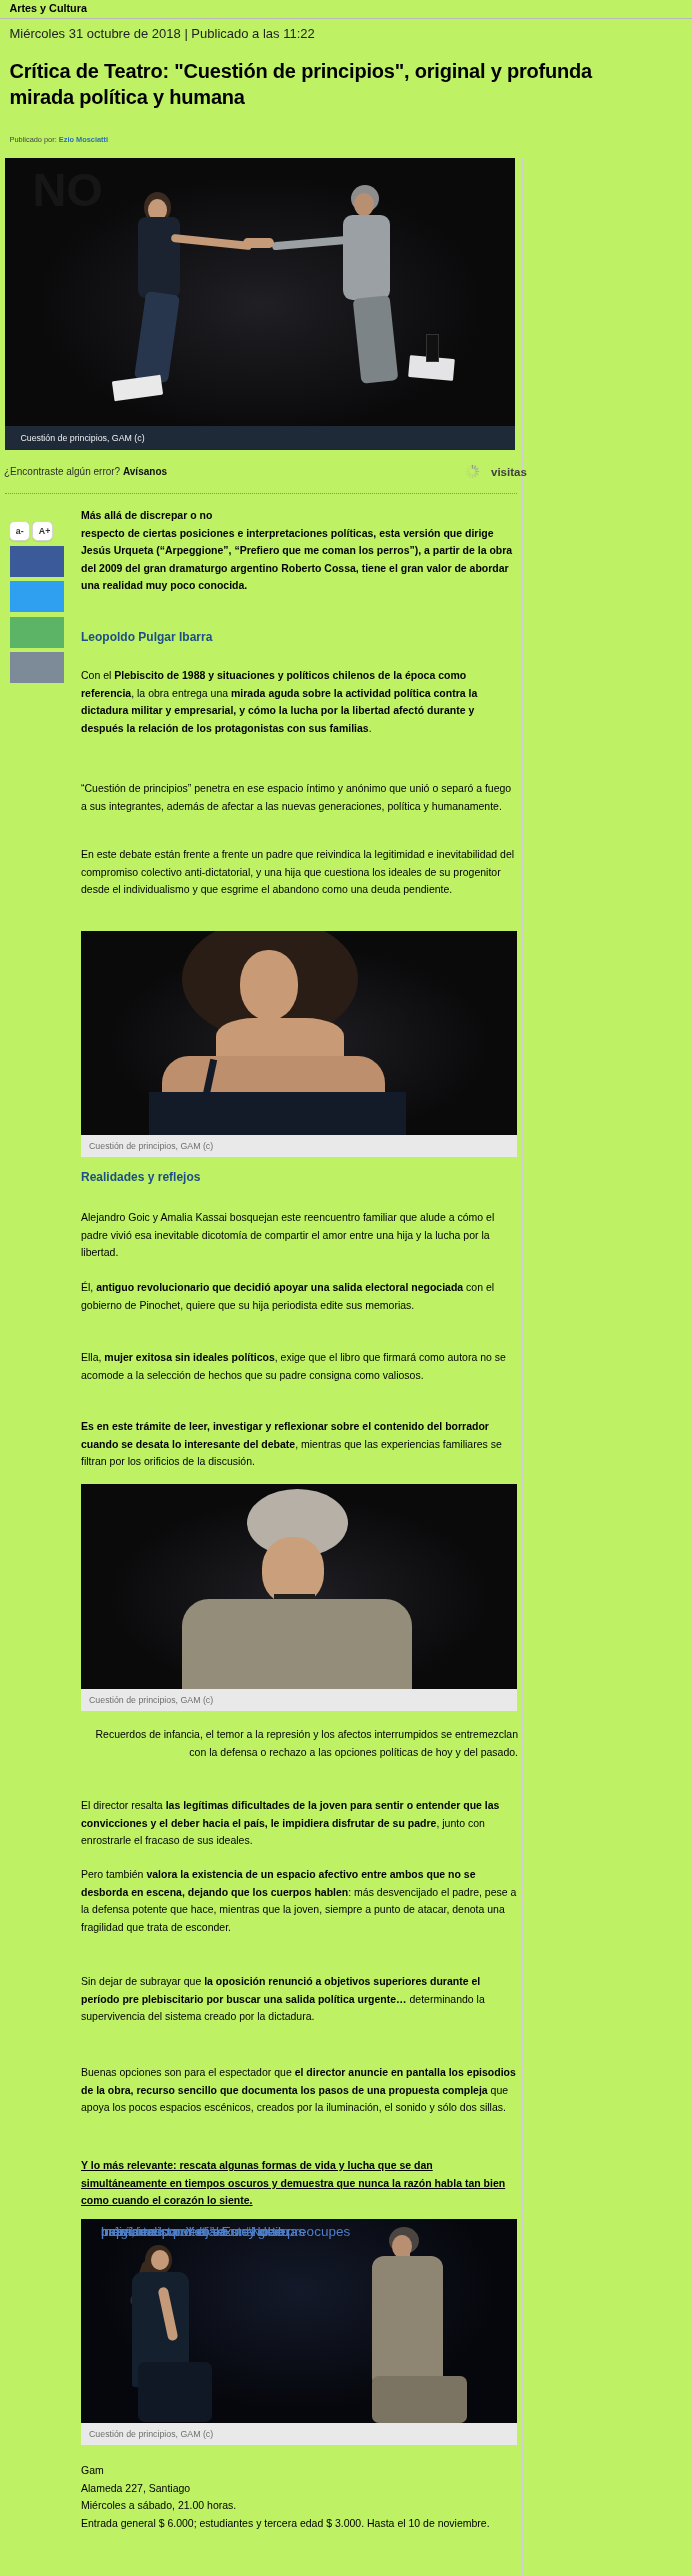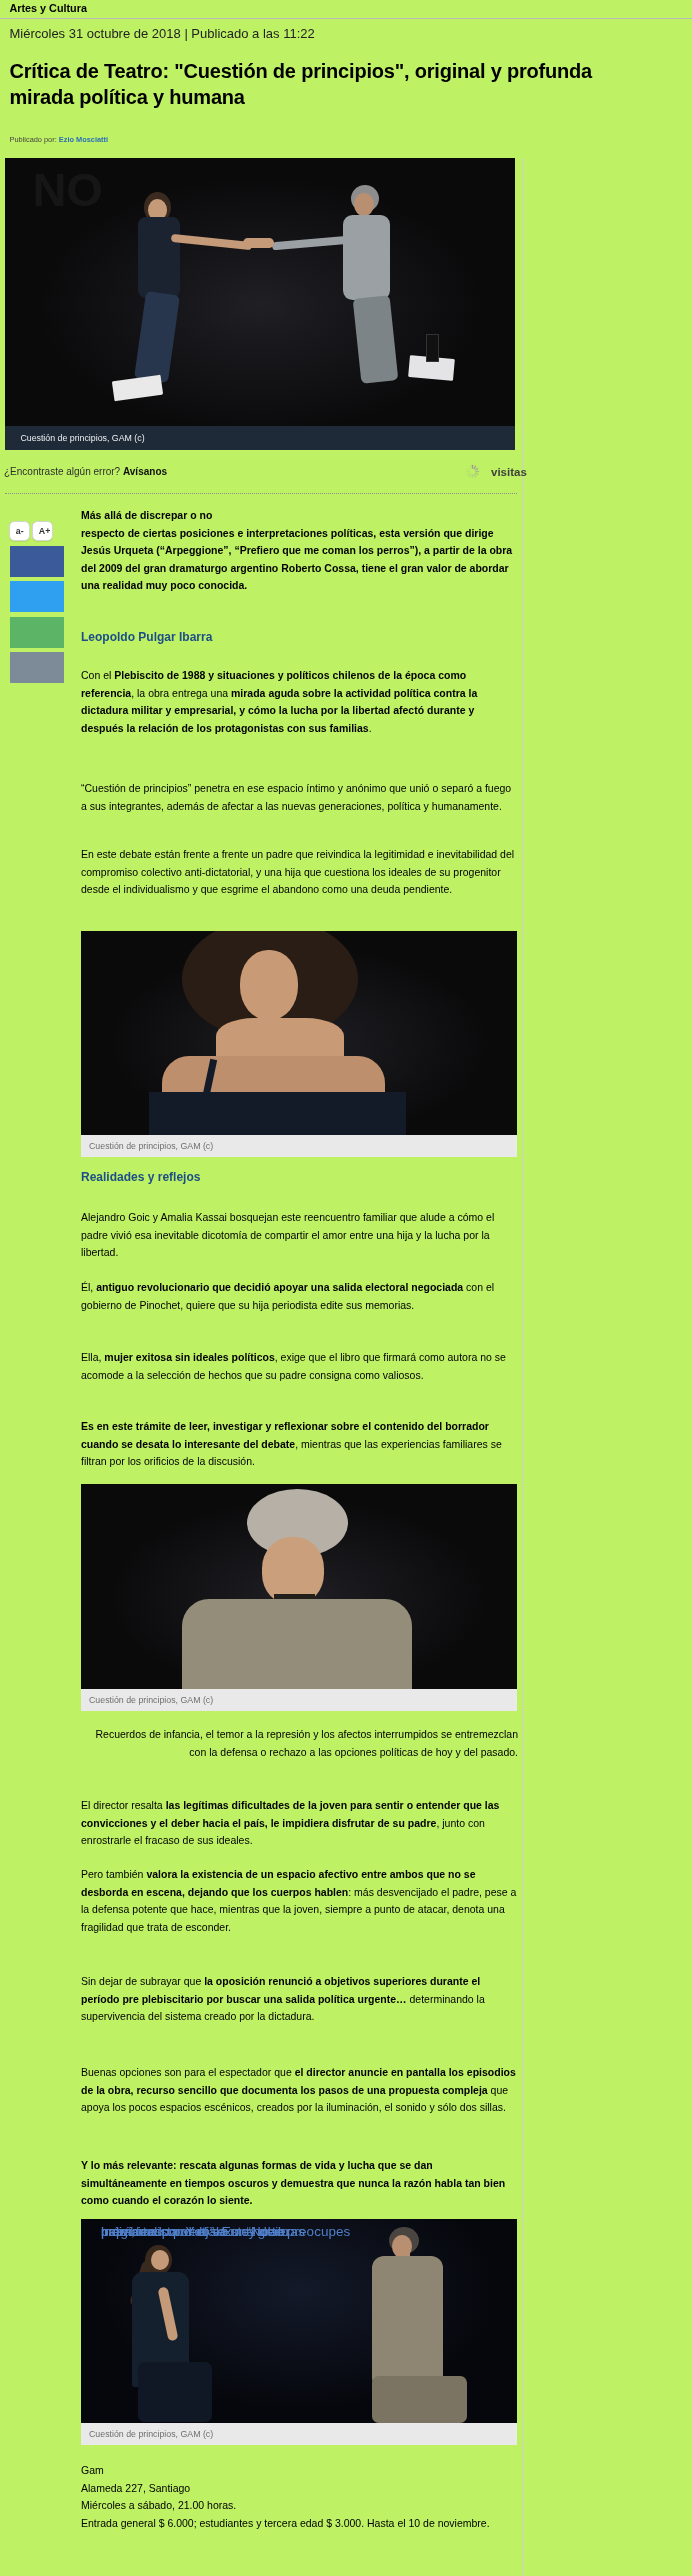--- a/index.html
+++ b/index.html
@@ -142,7 +142,7 @@
   <p class="abs txt" style="top:1866px;"><span>Pero también </span><strong>valora la existencia de un espacio afectivo entre ambos que no se desborda en escena, dejando que los cuerpos hablen</strong><span>: más desvencijado el padre, pese a la defensa potente que hace, mientras que la joven, siempre a punto de atacar, denota una fragilidad que trata de esconder.</span></p>
   <p class="abs txt" style="top:1973px;"><span>Sin dejar de subrayar que </span><strong>la oposición renunció a objetivos superiores durante el período pre plebiscitario por buscar una salida política urgente…</strong><span> determinando la supervivencia del sistema creado por la dictadura.</span></p>
   <p class="abs txt" style="top:2064px;"><span>Buenas opciones son para el espectador que </span><strong>el director anuncie en pantalla los episodios de la obra, recurso sencillo que documenta los pasos de una propuesta compleja</strong><span> que apoya los pocos espacios escénicos, creados por la iluminación, el sonido y sólo dos sillas.</span></p>
-  <p class="abs txt" style="top:2157px;"><strong>Y lo más relevante: rescata algunas formas de vida y lucha que se dan simultáneamente en tiempos oscuros y demuestra que nunca la razón habla tan bien como cuando el corazón lo siente.</strong></p>
+  <p class="abs txt" style="top:2157px;text-decoration:underline;"><strong>Y lo más relevante: rescata algunas formas de vida y lucha que se dan simultáneamente en tiempos oscuros y demuestra que nunca la razón habla tan bien como cuando el corazón lo siente.</strong></p>
 
   <div class="abs photo" style="left:81px;top:2219px;width:436px;height:204px;background:#06070c;">
     <div class="glow" style="background:radial-gradient(ellipse at 50% 35%,rgba(60,80,130,.25),transparent 65%);"></div>

